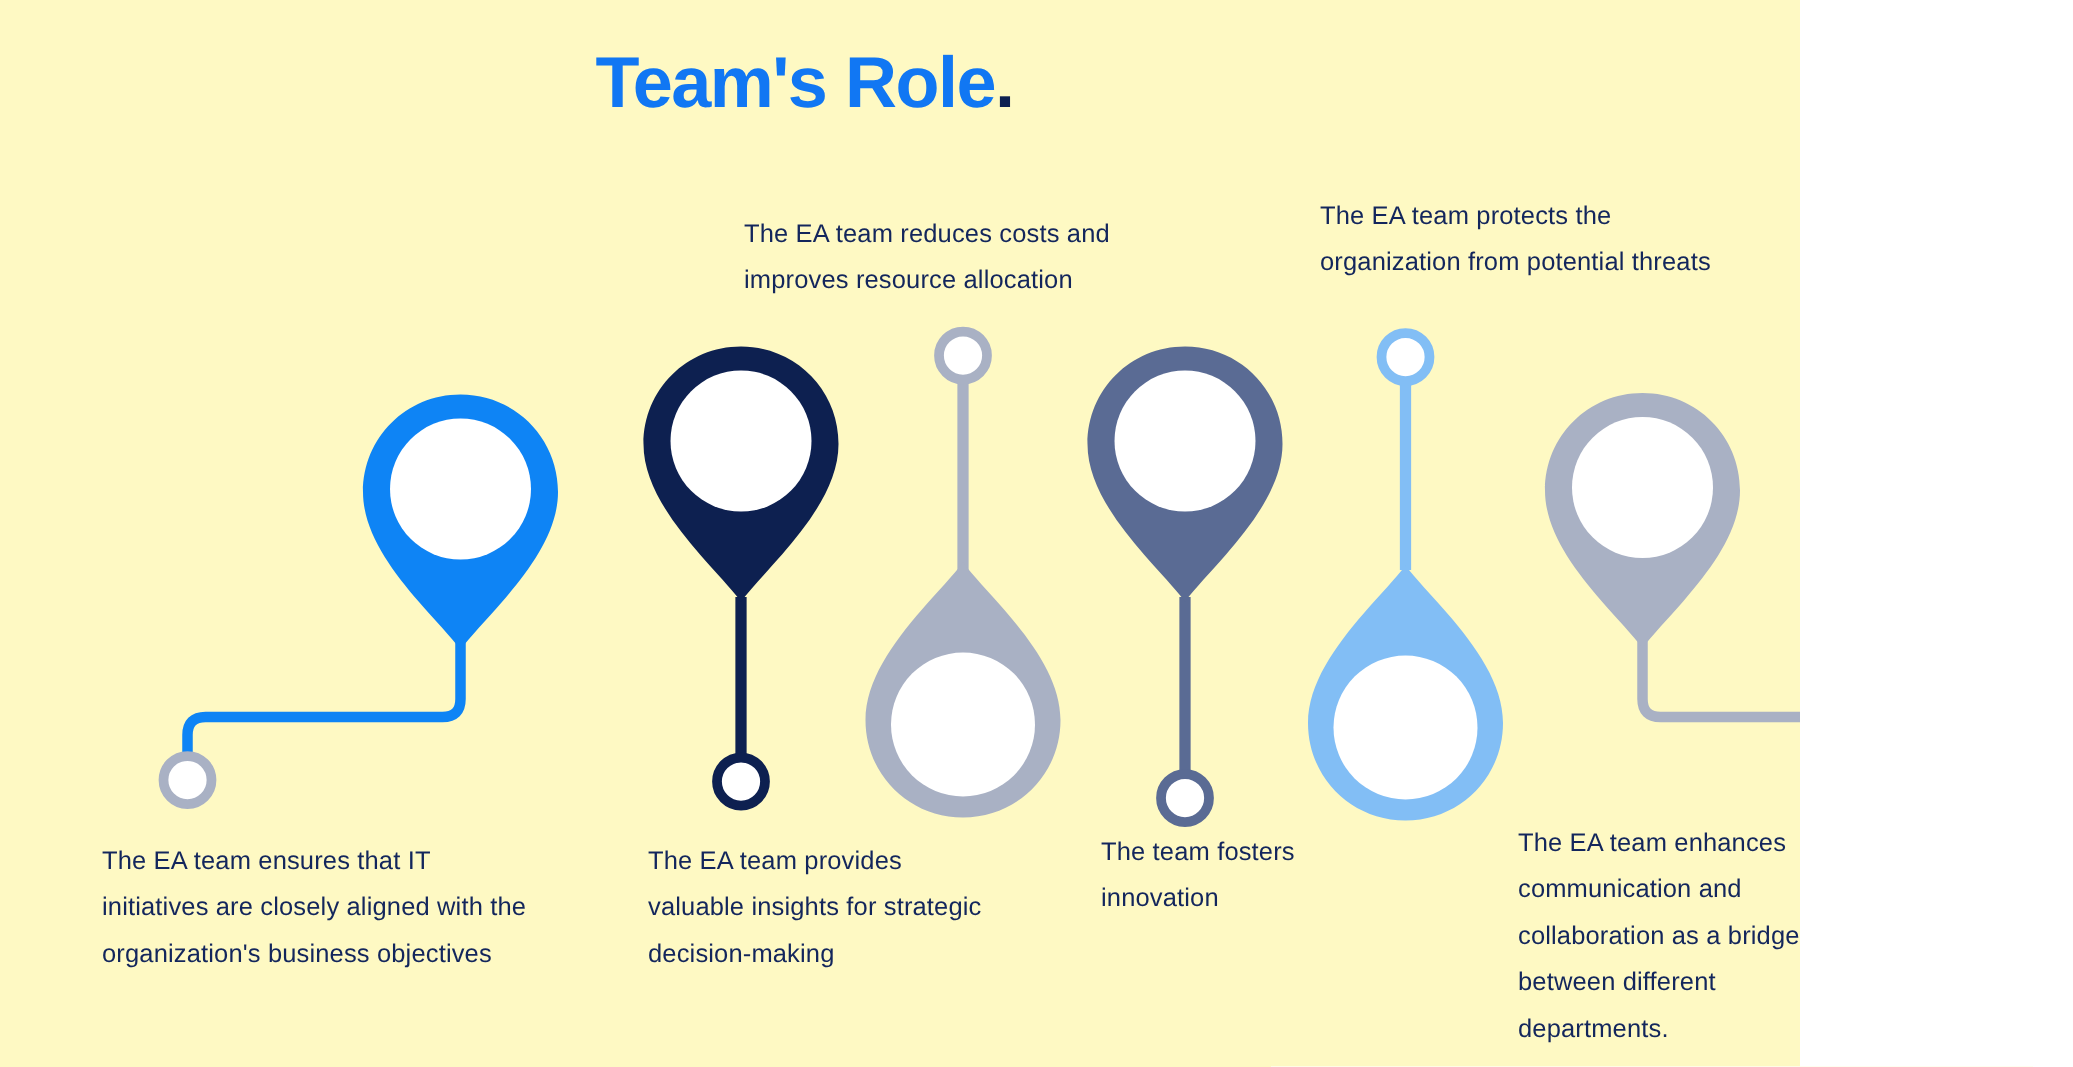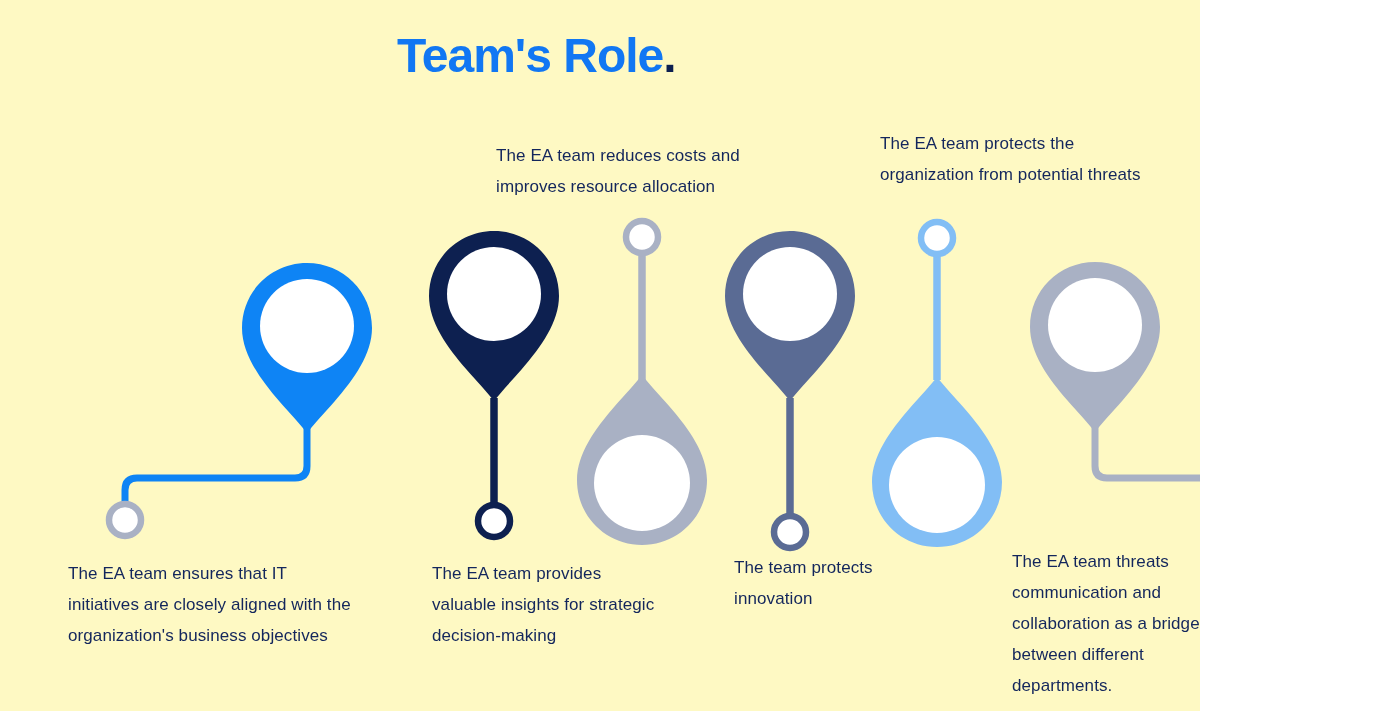--- a/index.html
+++ b/index.html
@@ -102,7 +102,7 @@
 decision-making</div>
   <div class="label lbl-3">The EA team reduces costs and
 improves resource allocation</div>
-  <div class="label lbl-4">The team protects
+  <div class="label lbl-4">The team fosters
 innovation</div>
   <div class="label lbl-5">The EA team protects the
 organization from potential threats</div>

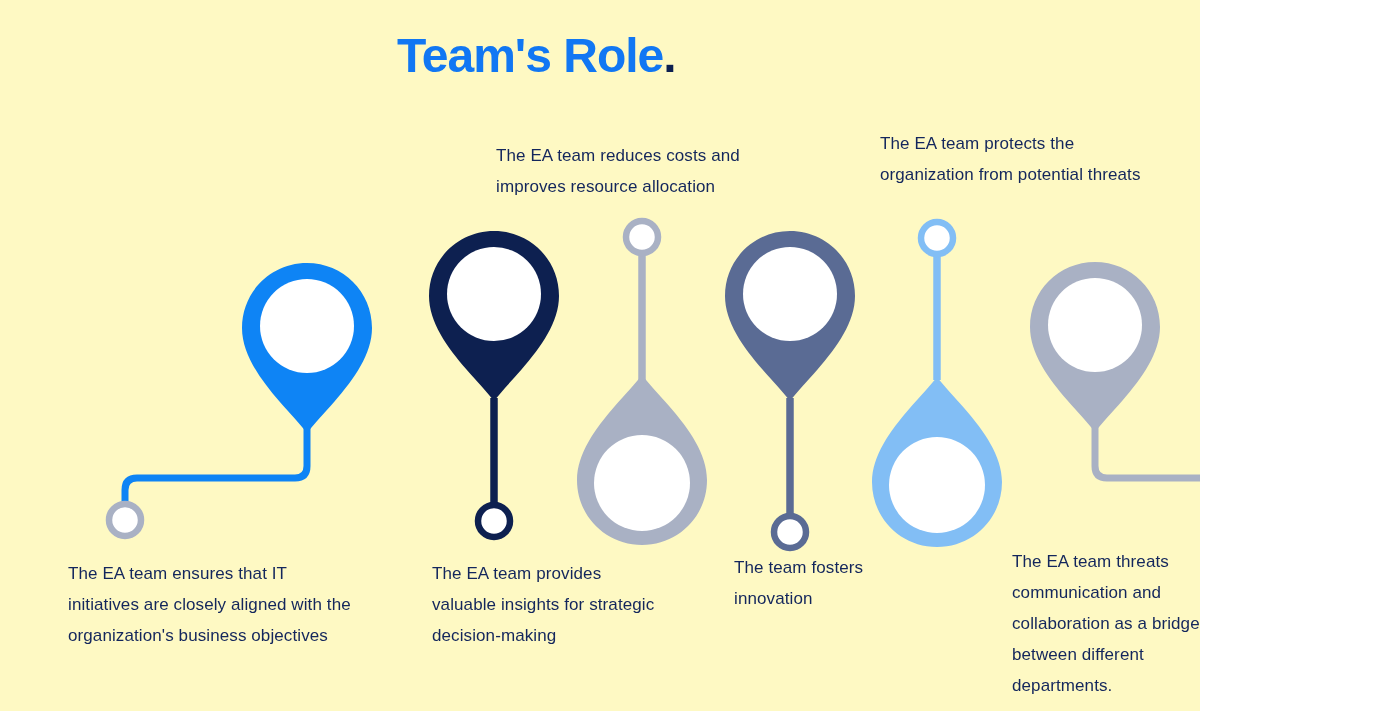--- a/index.html
+++ b/index.html
@@ -106,7 +106,7 @@
 innovation</div>
   <div class="label lbl-5">The EA team protects the
 organization from potential threats</div>
-  <div class="label lbl-6">The EA team threats communication and
+  <div class="label lbl-6">The EA team enhances communication and
 collaboration as a bridge between different
 departments.</div>
 

